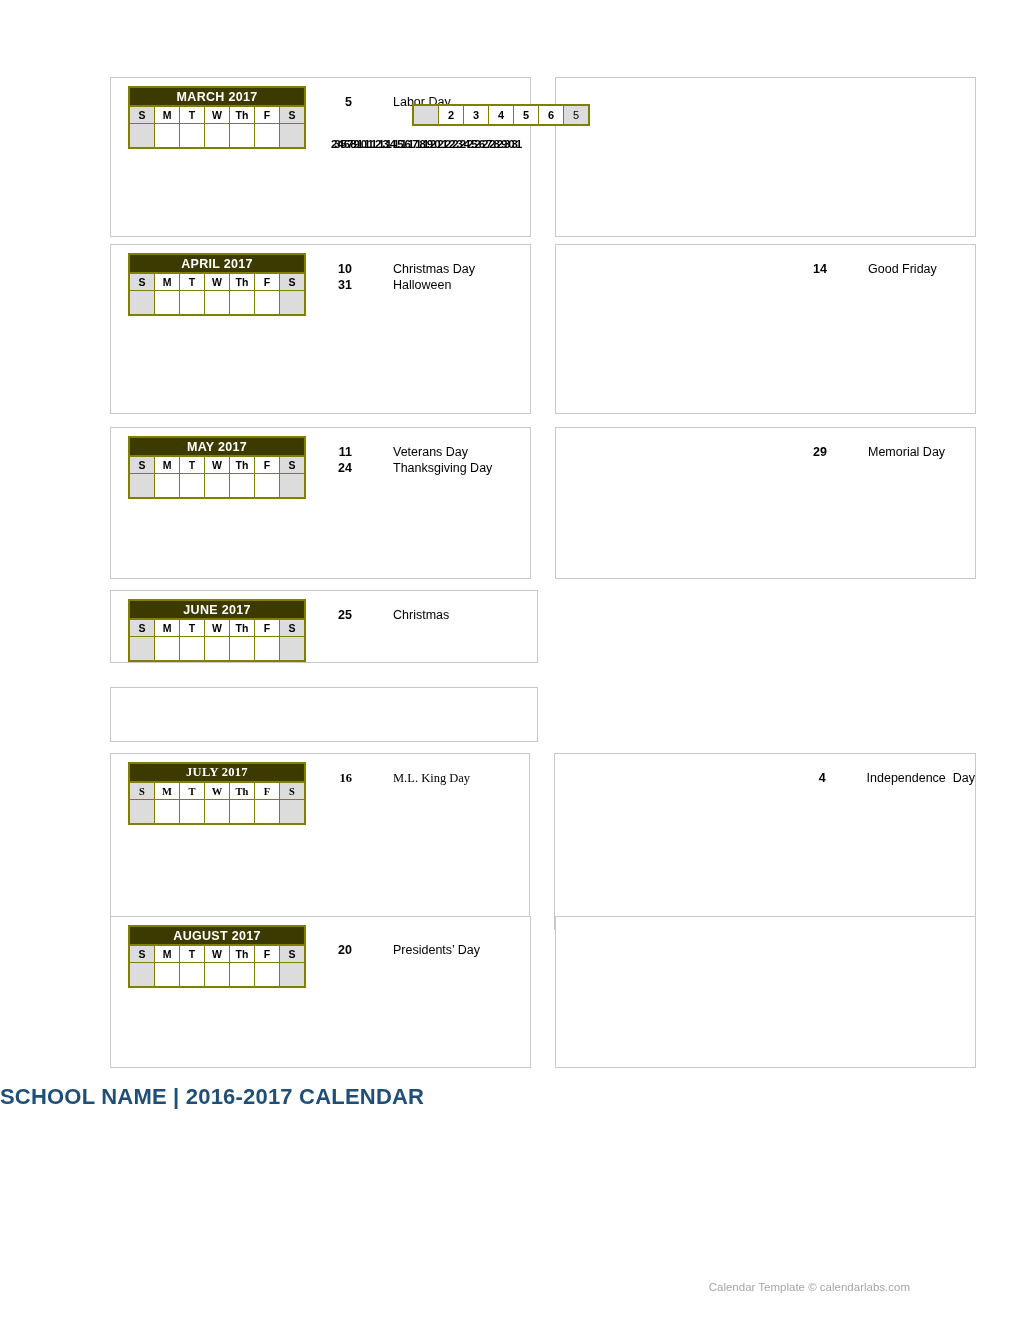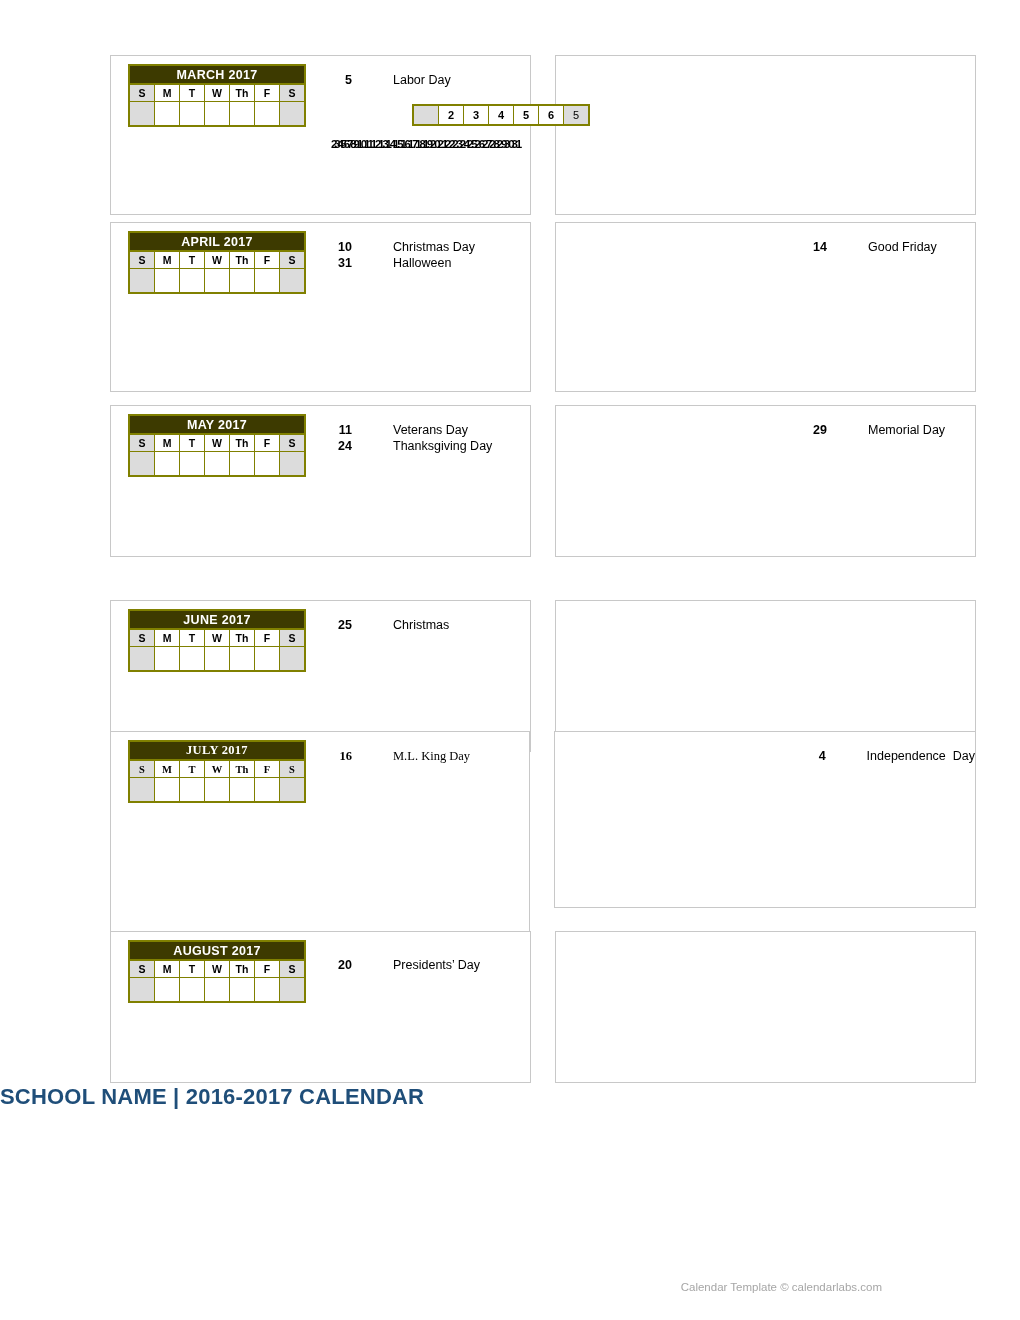--- a/index.html
+++ b/index.html
@@ -30,6 +30,7 @@
     width: 866px;
     display: flex;
     gap: 24px;
+    margin-top: 22px;
   }
   .panel {
     border: 1px solid #c8c8c8;

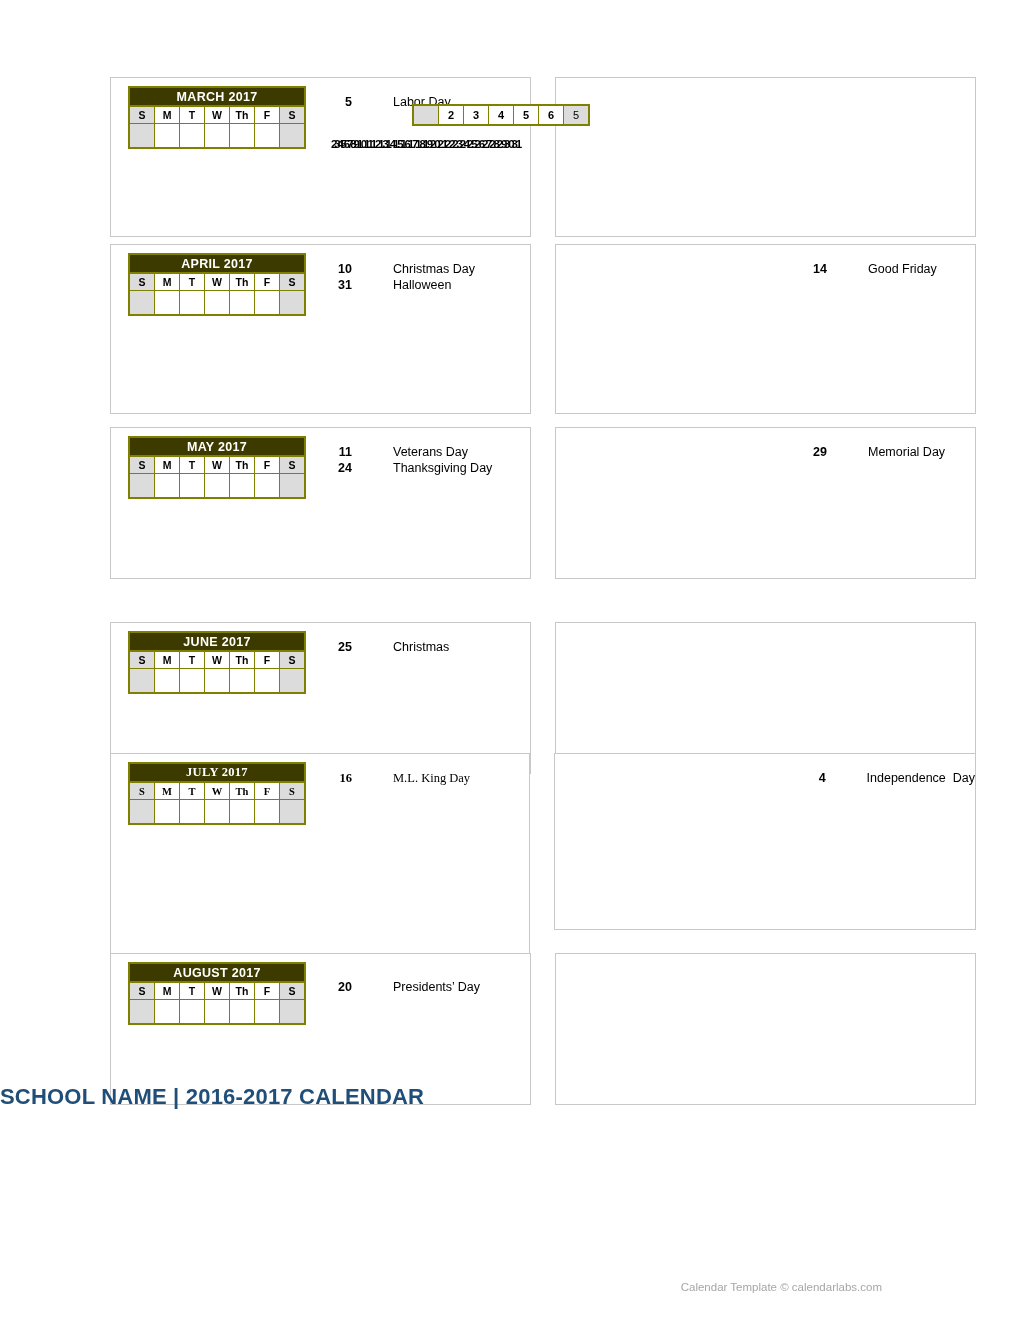--- a/index.html
+++ b/index.html
@@ -323,7 +323,7 @@
     </div>
   </div>
 
-  <div class="month-row" style="top:600px;height:152px;">
+  <div class="month-row" style="top:568px;height:152px;flex-direction:column;">
     <div class="panel panel-left" style="height:152px;">
       <div class="mini-wrap">
         <table class="mini">

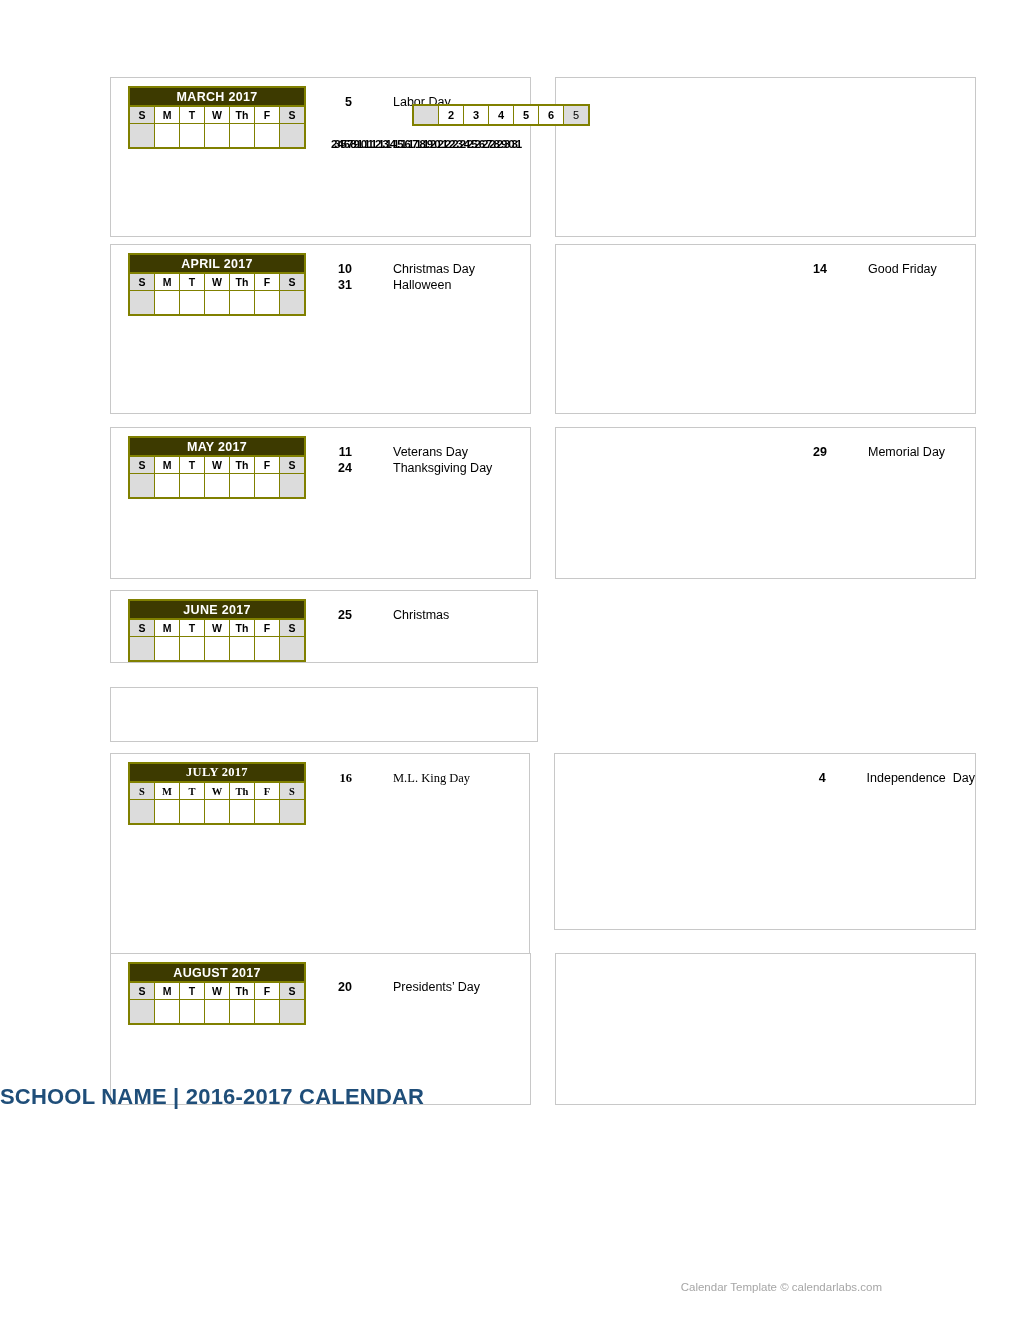--- a/index.html
+++ b/index.html
@@ -410,7 +410,7 @@
     </div>
   </div>
 
-  <div class="month-row" style="top:931px;height:152px;align-items:center;">
+  <div class="month-row" style="top:894px;height:152px;align-items:center;">
     <div class="panel panel-left" style="height:152px;">
       <div class="mini-wrap">
         <table class="mini">

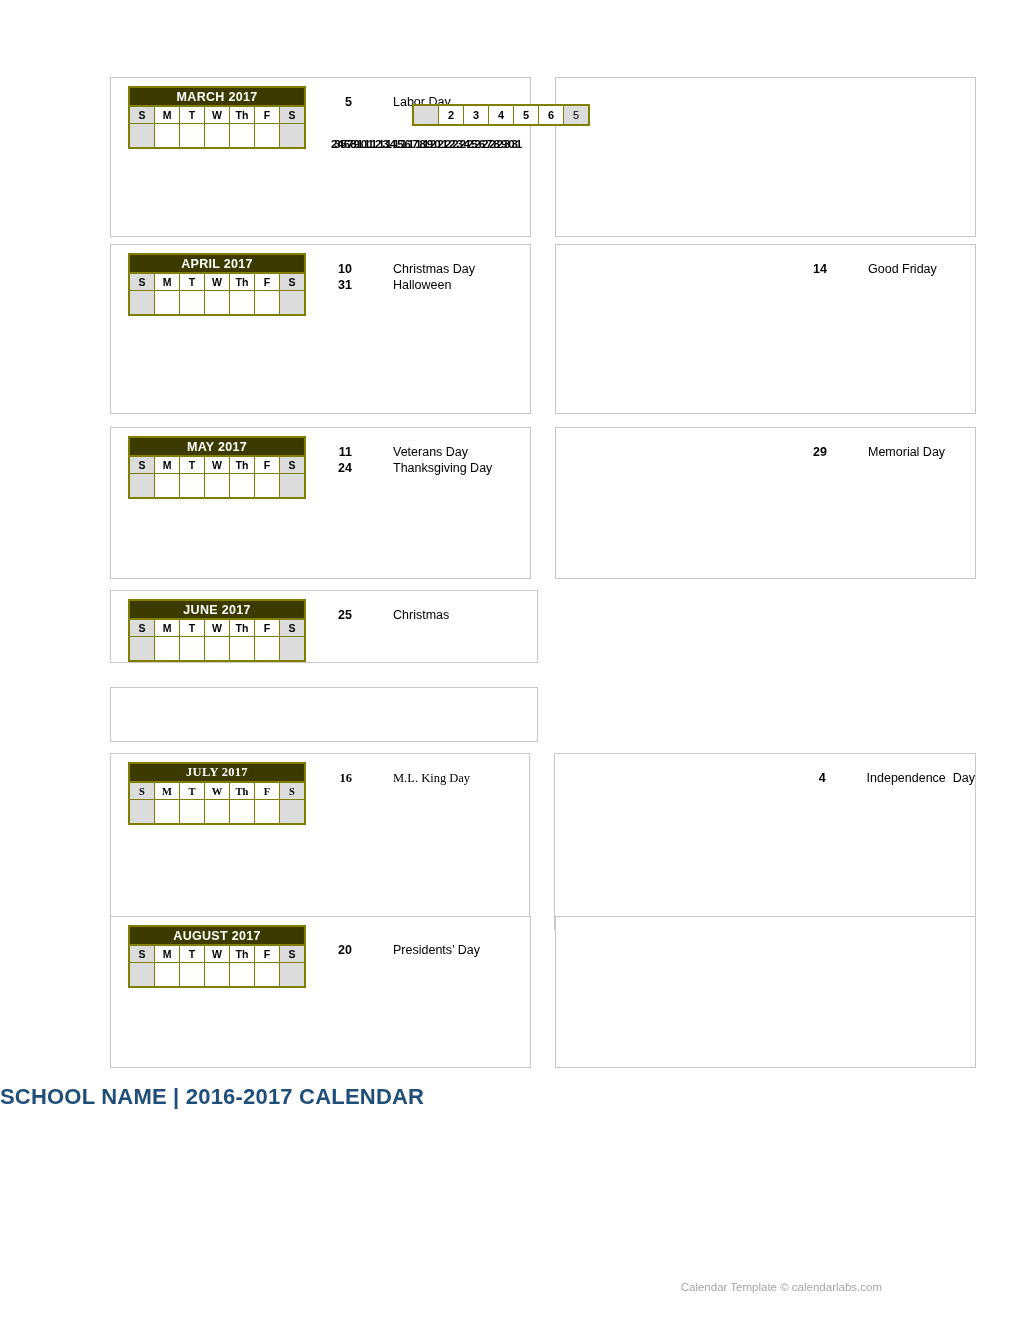--- a/index.html
+++ b/index.html
@@ -170,7 +170,7 @@
     top: 1281px;
     width: 1020px;
     text-align: center;
-    padding-right: 58px;
+    padding-right: 30px;
     box-sizing: border-box;
     font-size: 11.5px;
     color: #a6a6a6;

